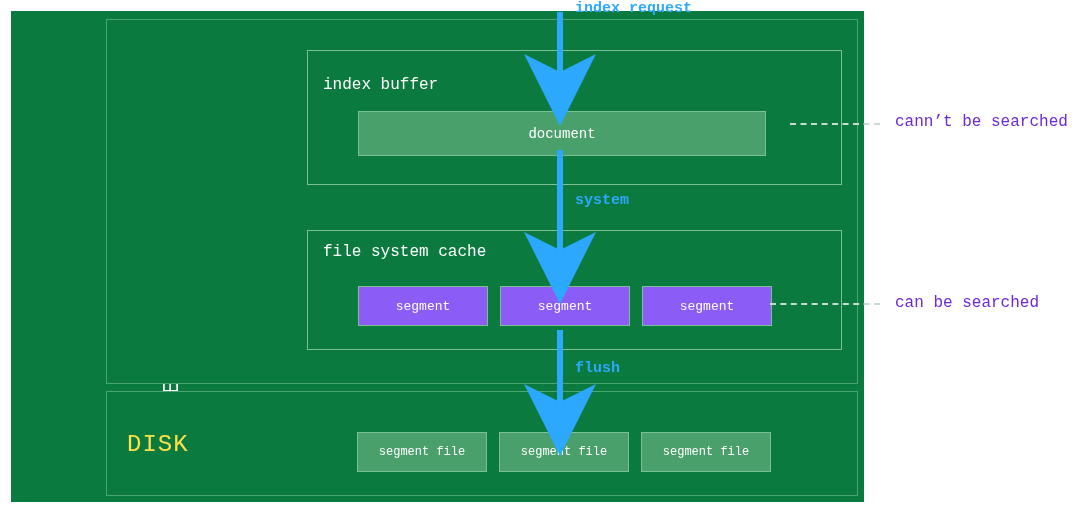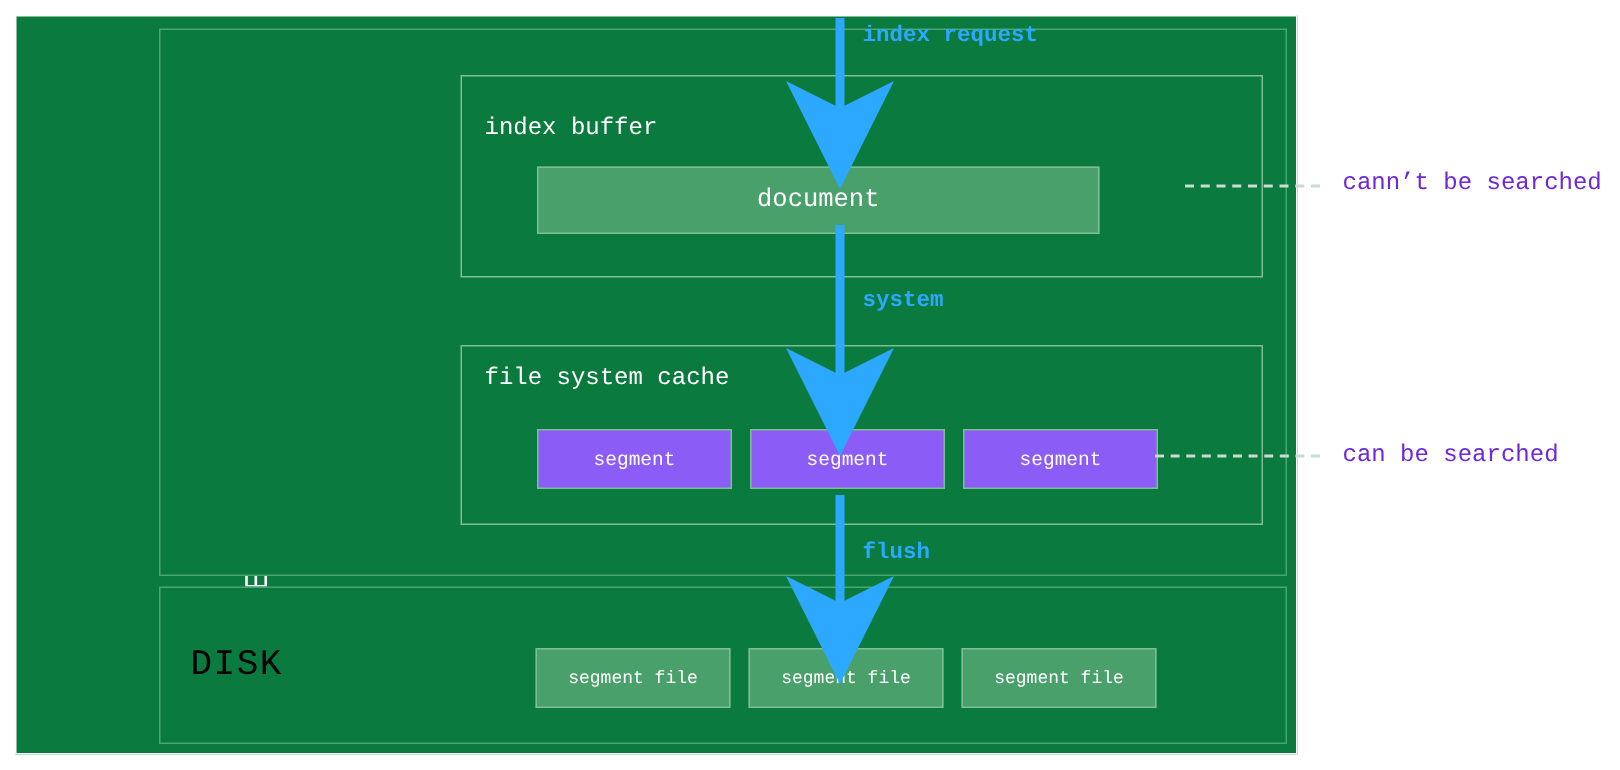--- a/index.html
+++ b/index.html
@@ -207,7 +207,7 @@
   </div>
 </div>
 
-<div class="arrow-label" style="left:575px; top:15px;font-family:Liberation Mono, monospace;">index request</div>
+<div class="arrow-label" style="left:575px; top:0;font-family:Liberation Mono, monospace;">index request</div>
 <div class="arrow-label" style="left:575px; top:192px;">system</div>
 <div class="arrow-label" style="left:575px; top:360px;">flush</div>
 

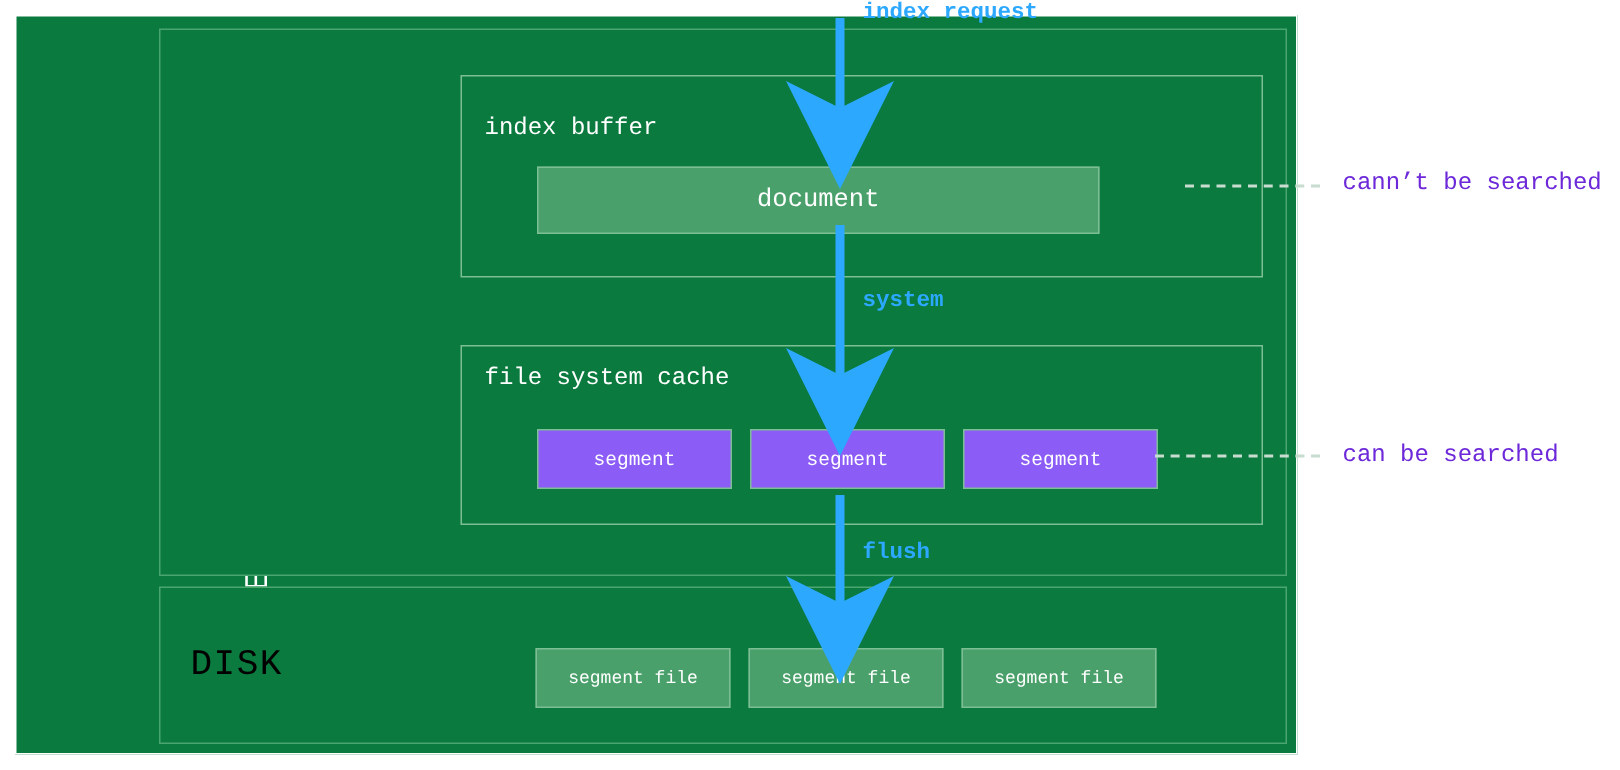--- a/index.html
+++ b/index.html
@@ -86,12 +86,12 @@
     position: absolute;
     left: 50px;
     top: 60px;
-    width: 375px;
+    width: 408px;
     height: 45px;
     background: #4aa06a;
     border: 1px solid #7cbf94;
     color: #ffffff;
-    font-size: 17px;
+    font-size: 14px;
     display: flex;
     align-items: center;
     justify-content: center;

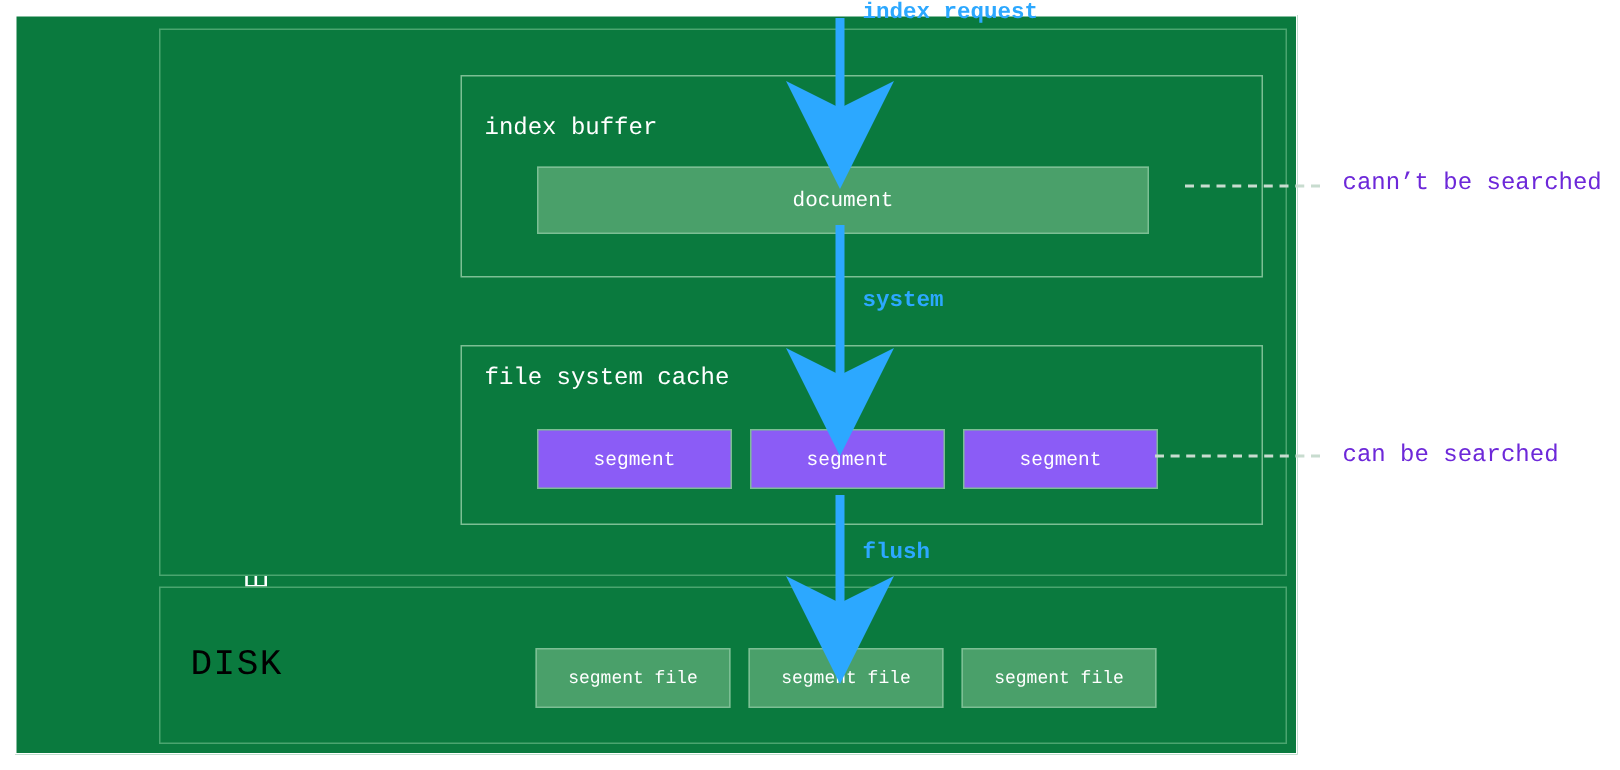--- a/index.html
+++ b/index.html
@@ -62,7 +62,7 @@
     left: 20px;
     top: 50%;
     transform: translateY(-50%);
-    color: #000000;
+    color: #fde047;
     font-size: 24px;
     letter-spacing: 1px;
   }

